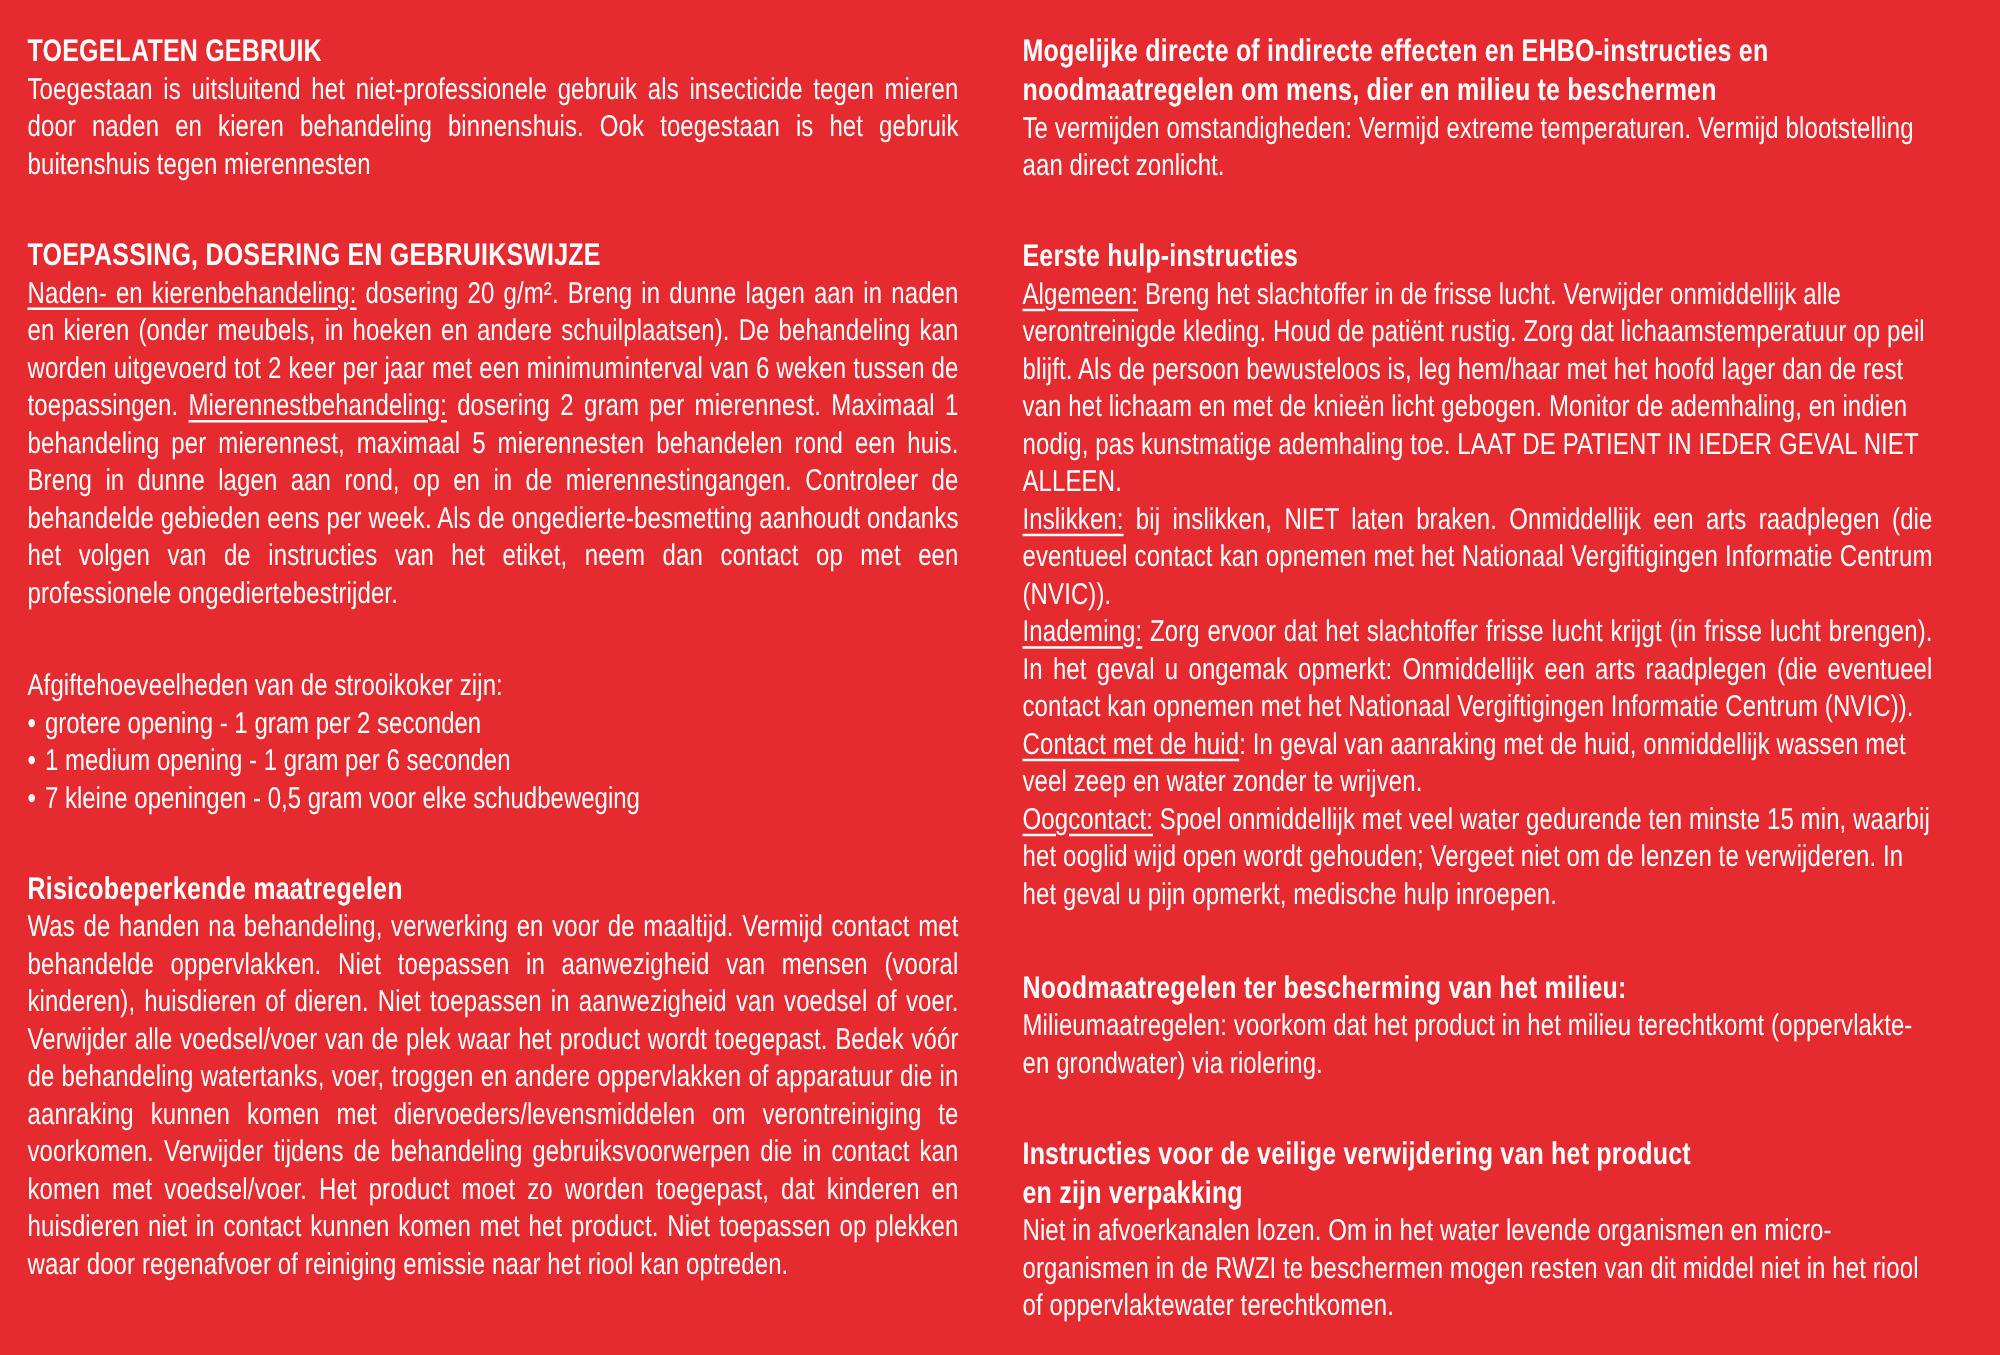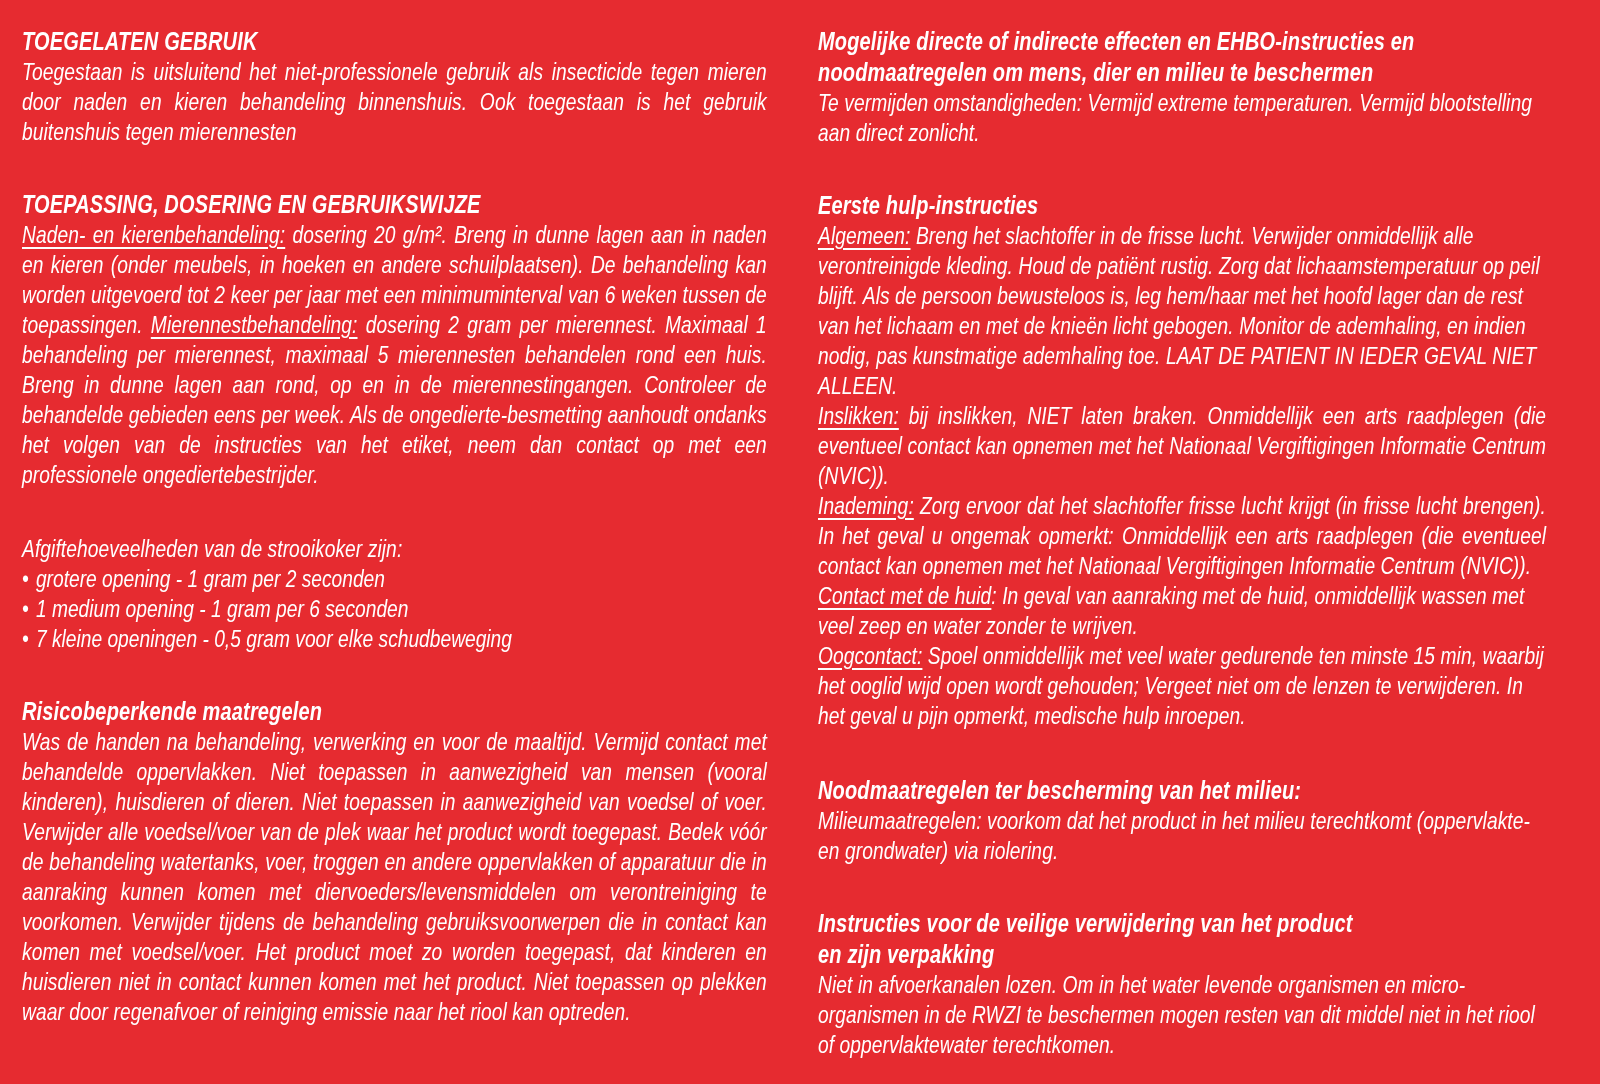--- a/index.html
+++ b/index.html
@@ -38,7 +38,7 @@
 </head>
 <body style="background: rgb(230, 43, 48);">
 
-<div class="page" style="color: rgb(255, 255, 255); font-style: italic;">
+<div class="page" style="color: rgb(255, 255, 255);">
 
   <div class="col col-left">
 

